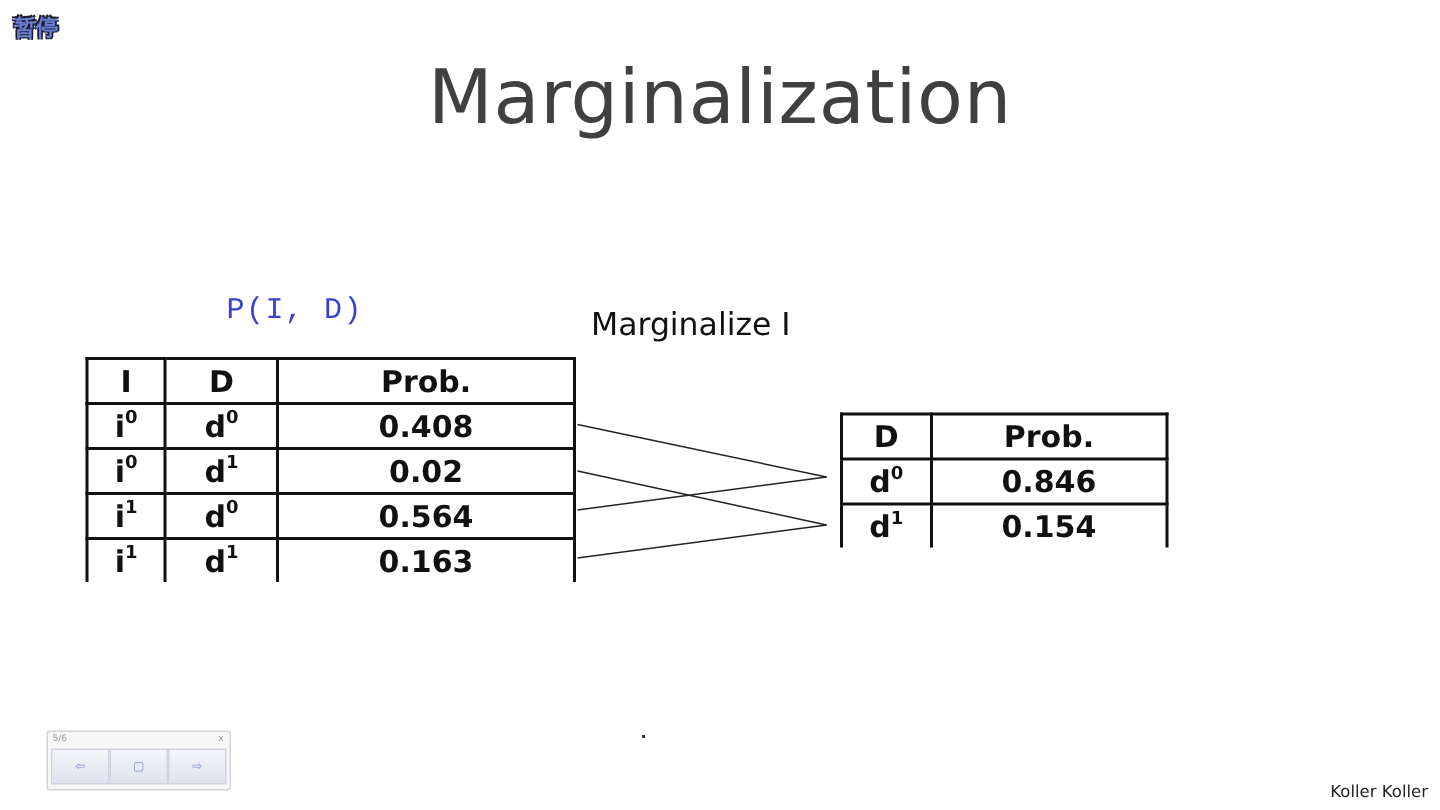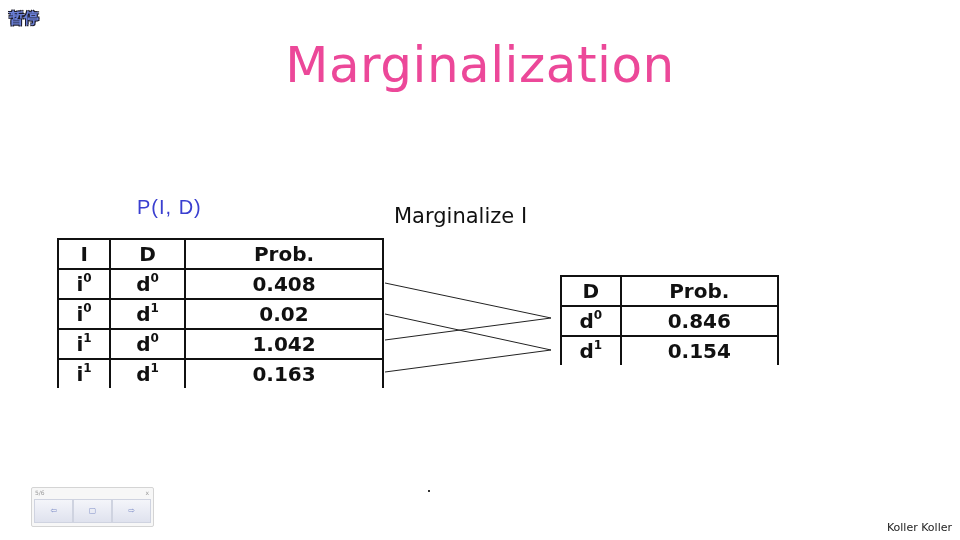--- a/index.html
+++ b/index.html
@@ -7,7 +7,7 @@
          font-family:"DejaVu Sans", sans-serif; color:#111; }
   .pause-badge { position:absolute; left:9px; top:9px; font-size:15px; font-weight:bold; color:#6a7fd6;
                  text-shadow: -1px -1px 0 #1a1a2a, 1px -1px 0 #1a1a2a, -1px 1px 0 #1a1a2a, 1px 1px 0 #1a1a2a; letter-spacing:0px; }
-  .title { position:absolute; left:0; width:960px; top:36px; text-align:center; font-size:50px; color:#ec4899; letter-spacing:0.5px; }
+  .title { position:absolute; left:0; width:960px; top:36px; text-align:center; font-size:50px; color:#404040; letter-spacing:0.5px; }
   .subtitle { position:absolute; left:394px; top:172px; font-size:21px;margin-top:32px; }
   .handwritten { position:absolute; left:137px; top:196px; font-size:20px; color:#3a3fd0; font-family:Liberation Sans, sans-serif; letter-spacing:1px; }
   table.t { position:absolute; border-collapse:collapse; }

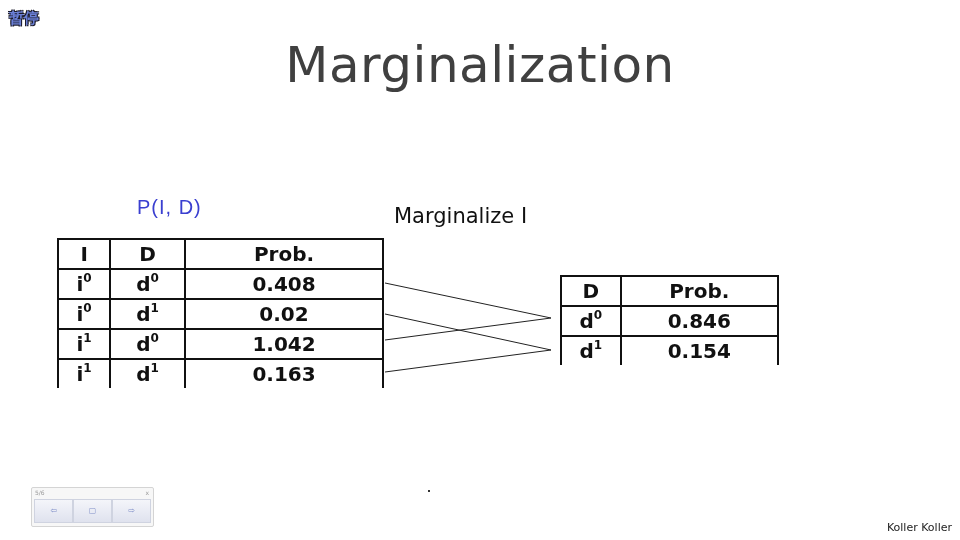--- a/index.html
+++ b/index.html
@@ -9,7 +9,7 @@
                  text-shadow: -1px -1px 0 #1a1a2a, 1px -1px 0 #1a1a2a, -1px 1px 0 #1a1a2a, 1px 1px 0 #1a1a2a; letter-spacing:0px; }
   .title { position:absolute; left:0; width:960px; top:36px; text-align:center; font-size:50px; color:#404040; letter-spacing:0.5px; }
   .subtitle { position:absolute; left:394px; top:172px; font-size:21px;margin-top:32px; }
-  .handwritten { position:absolute; left:137px; top:196px; font-size:20px; color:#3a3fd0; font-family:Liberation Sans, sans-serif; letter-spacing:1px; }
+  .handwritten { position:absolute; left:151px; top:196px; font-size:20px; color:#3a3fd0; font-family:Liberation Mono, monospace; letter-spacing:1px; }
   table.t { position:absolute; border-collapse:collapse; }
   table.t td, table.t th { border:2px solid #111; text-align:center; font-size:20px; font-weight:bold; padding:0; }
   table.t th { font-weight:bold; }

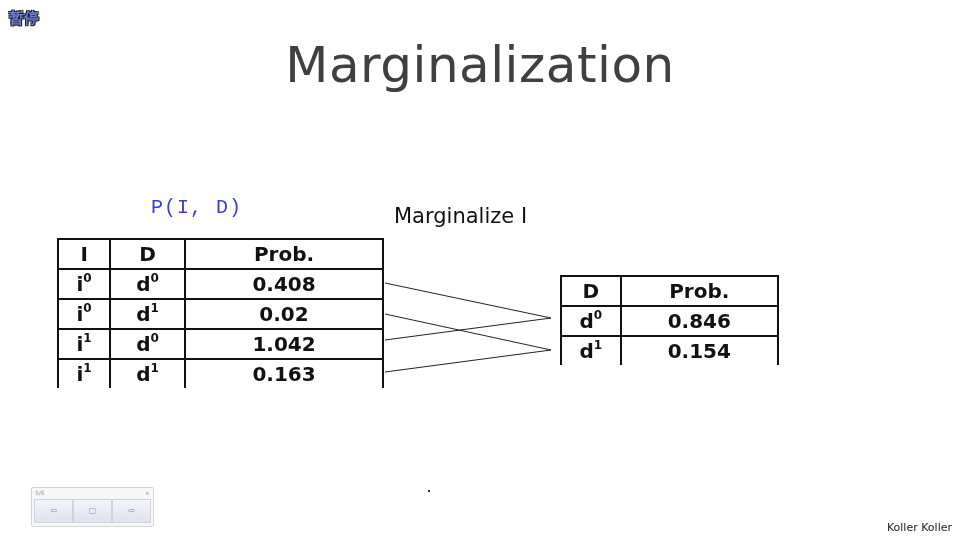--- a/index.html
+++ b/index.html
@@ -57,7 +57,7 @@
   <tr>
     <td><span>i</span><sup>1</sup></td>
     <td><span>d</span><sup>0</sup></td>
-    <td>1.042</td>
+    <td>0.564</td>
   </tr>
   <tr>
     <td><span>i</span><sup>1</sup></td>

